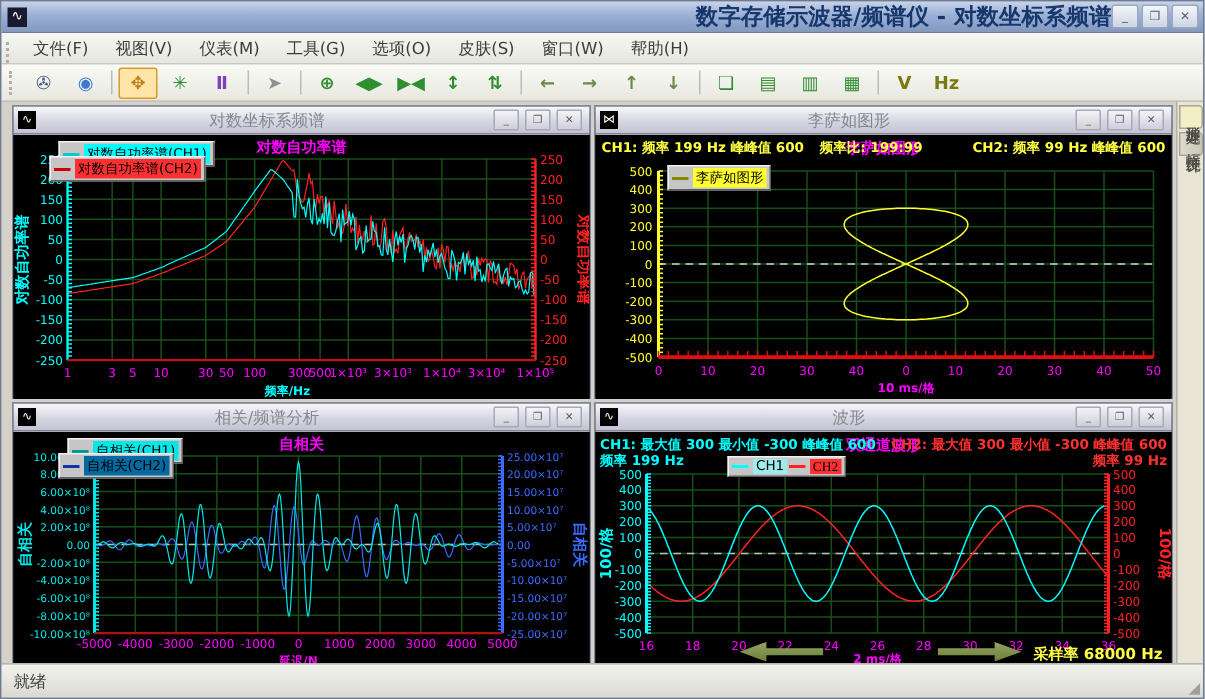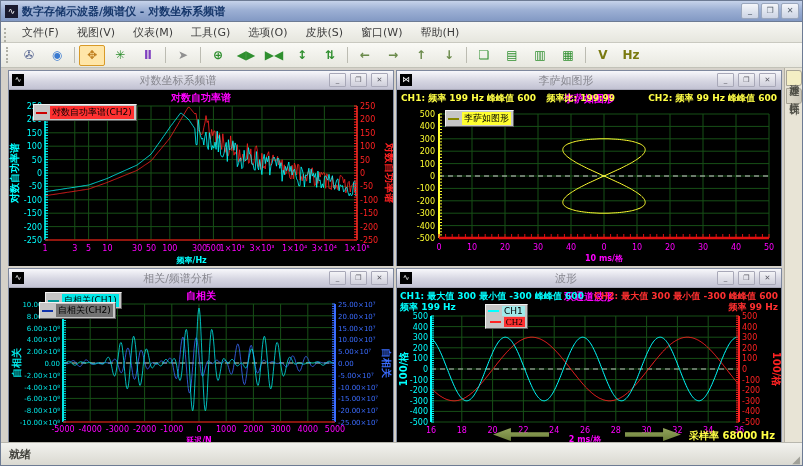--- a/index.html
+++ b/index.html
@@ -7,7 +7,7 @@
   
   .titlebar{height:20px;flex:0 0 20px;display:flex;align-items:center;background:linear-gradient(180deg,#c6d3ea 0%,#9db0d4 45%,#8299c4 100%);border-bottom:1px solid #6d7b94;}
   .app-icon{width:13px;height:13px;margin:0 4px;background:#1a1a2e;color:#fff;font-size:9px;line-height:13px;text-align:center;}
-  .titlebar-title{flex:1;text-align:left;font-size:11px;font-weight:bold;color:#17386c;}
+  .titlebar-title{flex:1;text-align:right;font-size:15px;font-weight:bold;color:#17386c;}
   .win-controls{display:flex;gap:2px;margin-right:3px;}
   .wc-btn{width:16px;height:14px;font-size:8px;line-height:14px;text-align:center;color:#55606e;background:linear-gradient(#f4f6fa,#ccd4e4);border:1px solid #9aa7bd;border-radius:2px;cursor:default;}
   

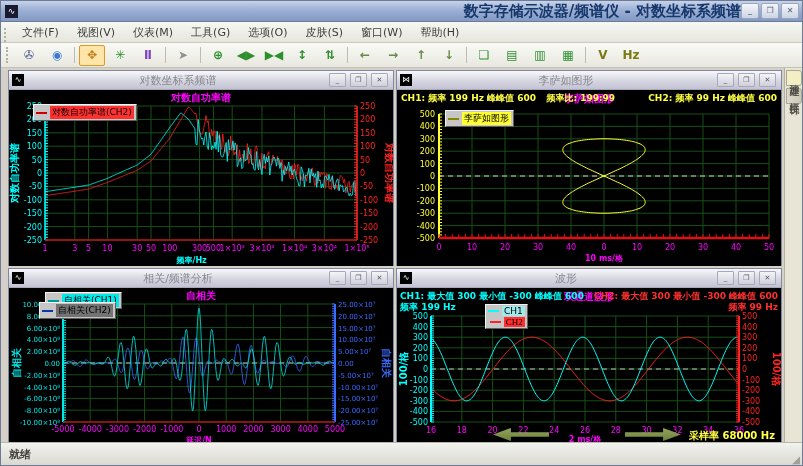--- a/index.html
+++ b/index.html
@@ -292,6 +292,10 @@
             <text x="9" y="83" fill="#00ffff" font-size="10" text-anchor="middle" font-family="&quot;DejaVu Sans&quot;,sans-serif" transform="rotate(-90 9 83)" font-weight="bold">对数自功率谱</text>
             <text x="377" y="83" fill="#ff2222" font-size="10" text-anchor="middle" font-family="&quot;DejaVu Sans&quot;,sans-serif" transform="rotate(90 377 83)" font-weight="bold">对数自功率谱</text>
           </svg>
+        <div class="legend" style="left:30px;top:4px;">
+          <span class="sw" style="background:#00cccc"></span>
+          <span class="lab" style="background:#00ffff">对数自功率谱(CH1)</span>
+        </div>
         <div class="legend" style="left:24px;top:14px;">
           <span class="sw" style="background:#cc0000"></span>
           <span class="lab" style="background:#ff3030">对数自功率谱(CH2)</span>

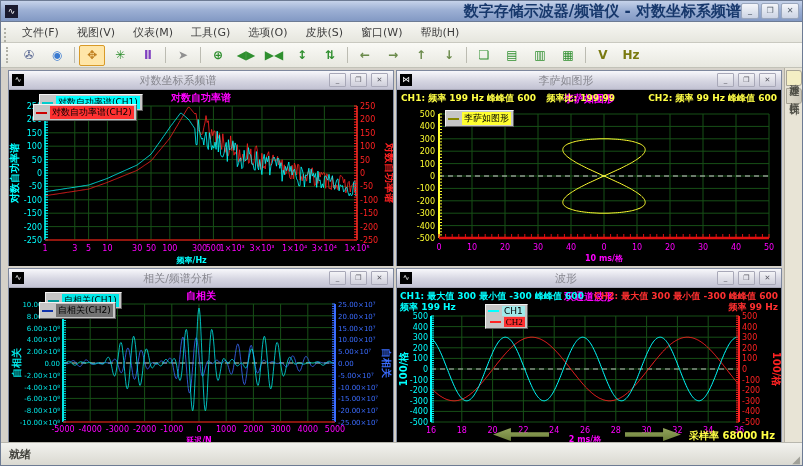--- a/index.html
+++ b/index.html
@@ -656,7 +656,7 @@
         </div>
         <div class="legend" style="left:30px;top:14px;">
           <span class="sw" style="background:#1133aa"></span>
-          <span class="lab" style="background:#737373">自相关(CH2)</span>
+          <span class="lab" style="background:#0369a1">自相关(CH2)</span>
         </div>
       </div>
     </div>

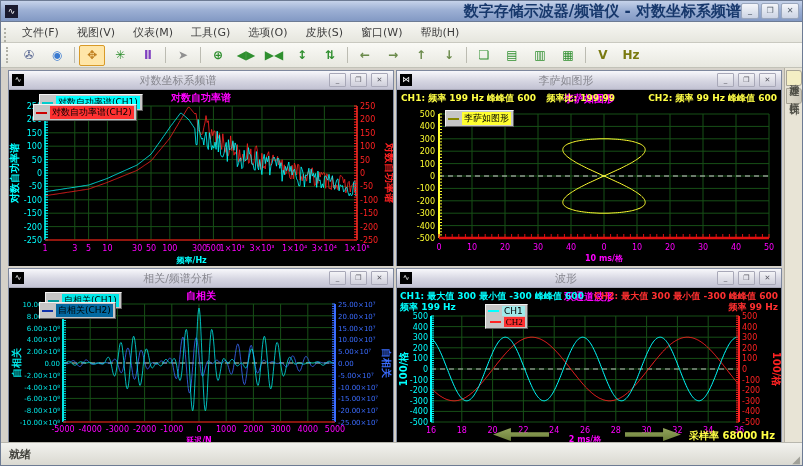--- a/index.html
+++ b/index.html
@@ -845,7 +845,7 @@
         <div class="ovl" style="right:3px;top:2px;color:#ff3030;font-weight:bold;">CH2: 最大值 300  最小值 -300  峰峰值 600</div>
         <div class="ovl" style="left:3px;top:13px;color:#00ffff;font-weight:bold;">频率 199 Hz</div>
         <div class="ovl" style="right:3px;top:13px;color:#ff3030;font-weight:bold;">频率 99 Hz</div>
-        <div class="legend" style="left:88px;top:16px;flex-direction:column;align-items:flex-end;gap:1px;">
+        <div class="legend" style="left:88px;top:16px;align-items:center;gap:1px;">
           <span style="display:flex;align-items:center;gap:3px;">
               <span class="sw" style="background:#00ffff"></span>
               <span class="lab" style="background:#9feaea">CH1</span>

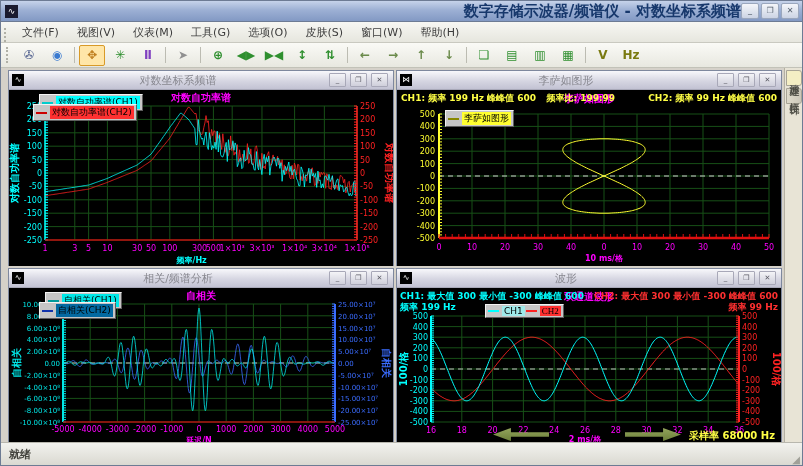--- a/index.html
+++ b/index.html
@@ -43,7 +43,7 @@
   .vtab{writing-mode:vertical-rl;text-orientation:upright;font-size:10px;color:#4a4a42;background:linear-gradient(90deg,#dedacb,#ccc8ba);border:1px solid #a8a496;border-radius:0 3px 3px 0;padding:5px 0;margin:2px 1px;text-align:center;letter-spacing:1px;}
   .vtab.active{background:#f4eec4;}
   
-  .statusbar{height:22px;flex:0 0 22px;display:flex;align-items:center;background:linear-gradient(#f2f2ee,#dad9d1);border-top:1px solid #b8b7ae;font-size:11px;color:#44443e;padding-left:8px;font-weight:bold;}
+  .statusbar{height:22px;flex:0 0 22px;display:flex;align-items:center;background:linear-gradient(#f2f2ee,#dad9d1);border-top:1px solid #b8b7ae;font-size:11px;color:#44443e;padding-left:8px;}
   .sb-grip{margin-left:auto;margin-right:2px;color:#a0a098;font-size:10px;align-self:flex-end;}
 </style>
 </head>

